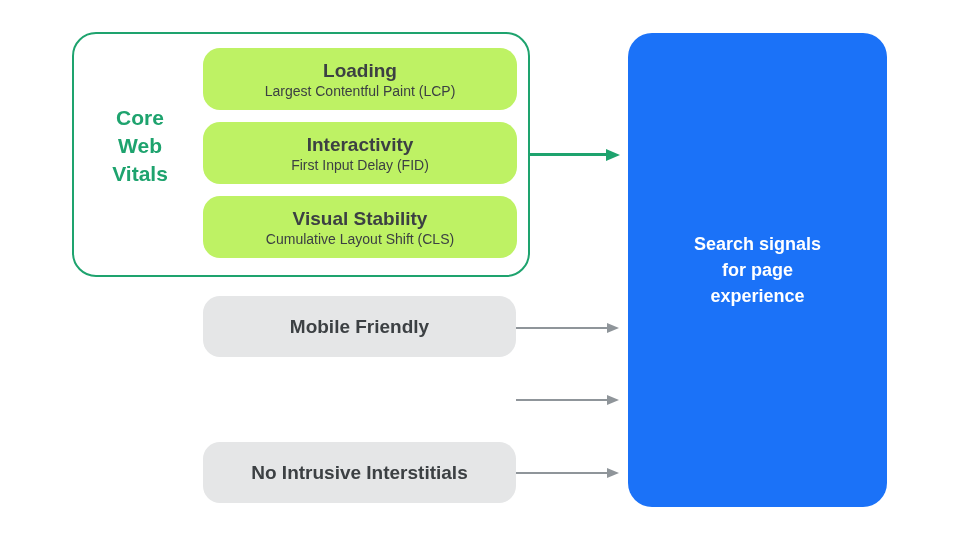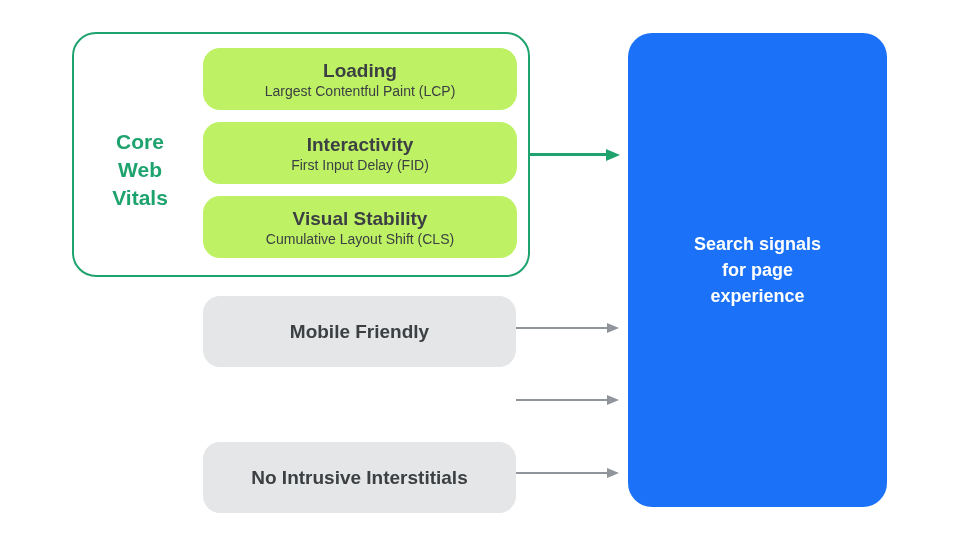--- a/index.html
+++ b/index.html
@@ -24,7 +24,7 @@
   }
   .cwv-label {
     position: absolute;
-    left: 96px; top: 128px;
+    left: 96px; top: 104px;
     width: 88px;
     text-align: center;
     font-size: 21px;

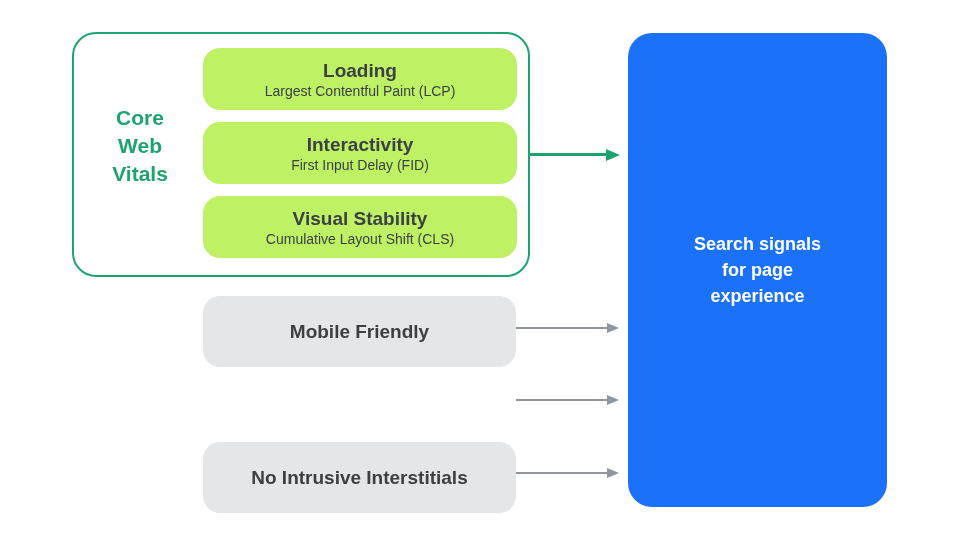--- a/index.html
+++ b/index.html
@@ -53,7 +53,7 @@
   .pill.gray {
     left: 203px;
     width: 313px;
-    height: 71px;
+    height: 61px;
     background: #E5E6E7;
   }
   .pill-title {

